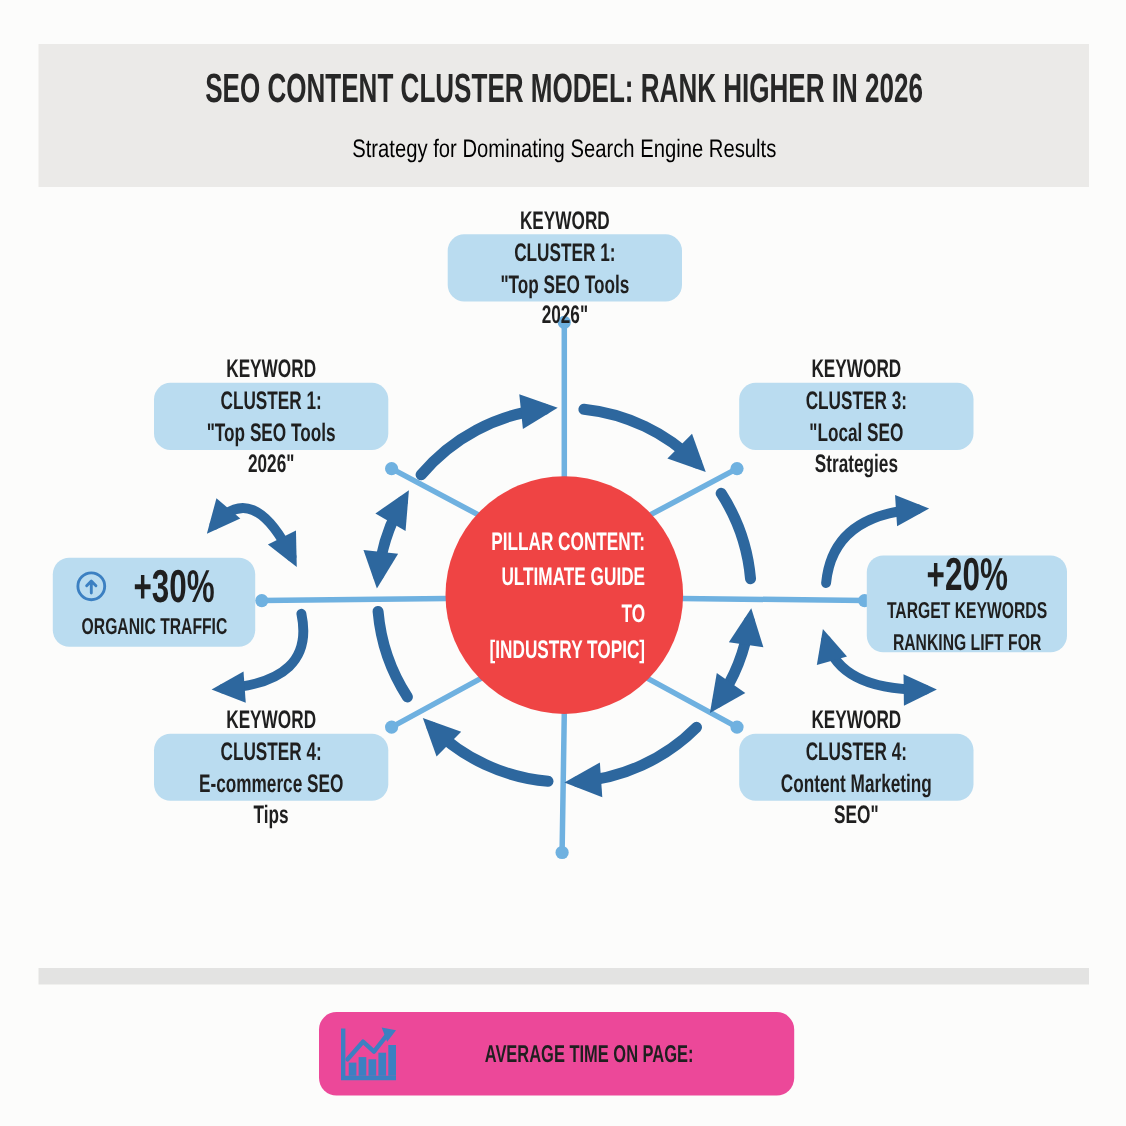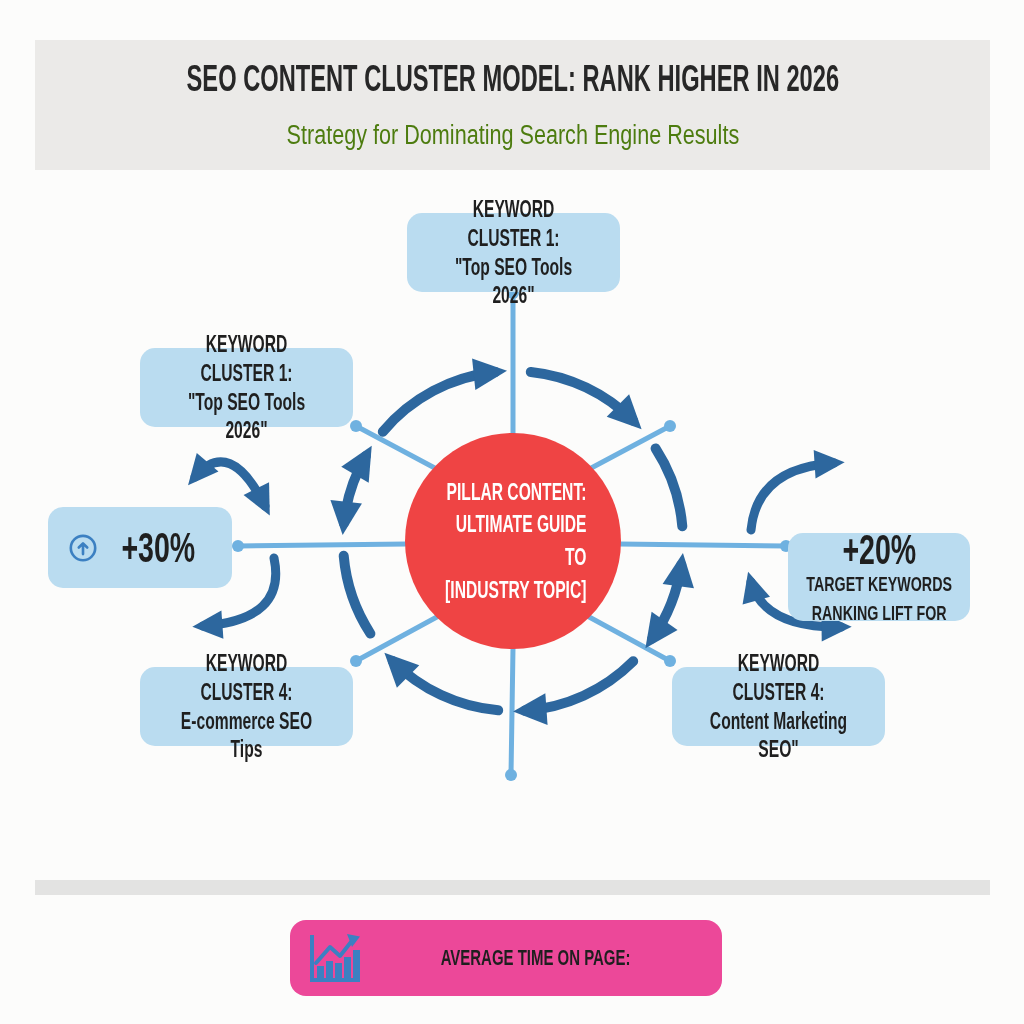--- a/index.html
+++ b/index.html
@@ -19,7 +19,7 @@
     text-align:right;
   }
   .header-title{font-size:37px;font-weight:700;letter-spacing:0;color:#272727;line-height:1.1;}
-  .header-sub{font-size:27px;font-weight:400;color:#4d7c0f;margin-top:20px;}
+  .header-sub{font-size:23px;font-weight:400;color:#000000;margin-top:20px;}
 
   svg.diagram{position:absolute;left:0;top:0;pointer-events:none;}
 

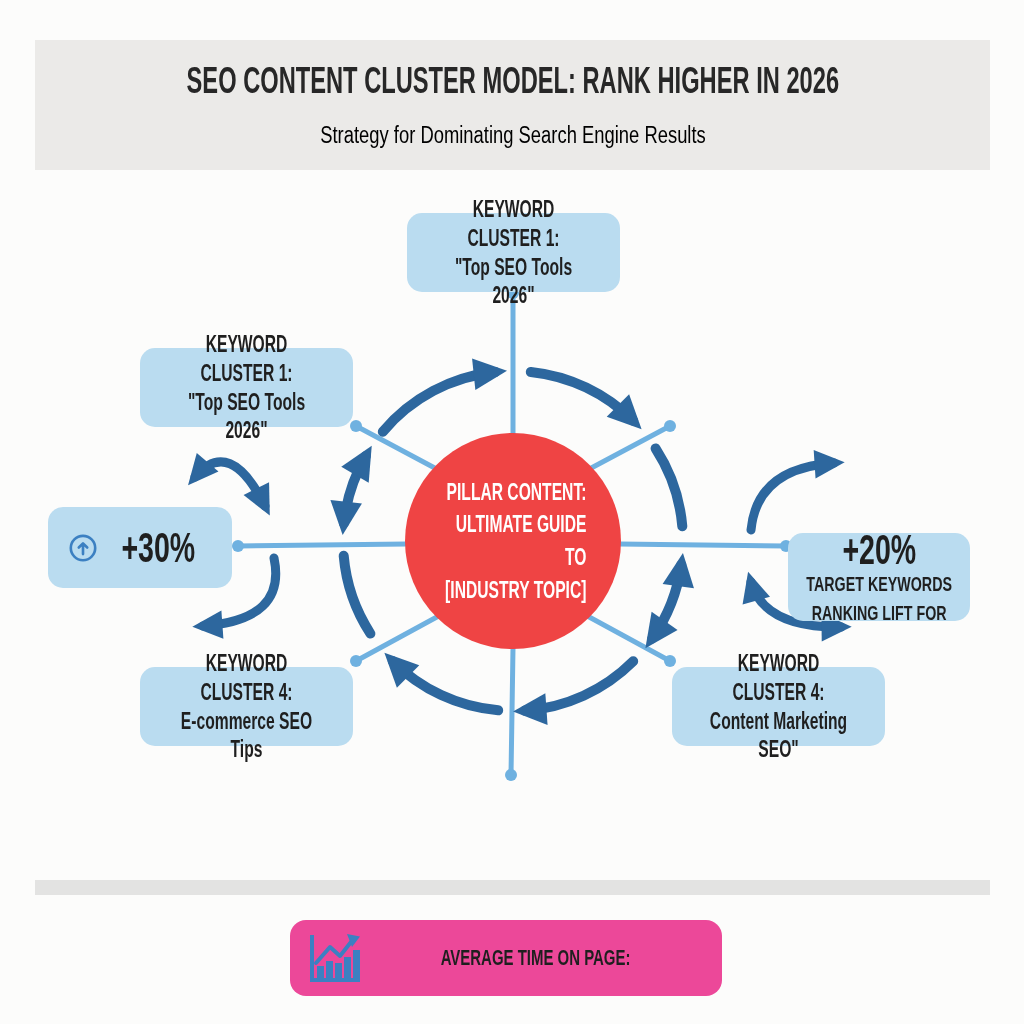--- a/index.html
+++ b/index.html
@@ -24,7 +24,7 @@
   svg.diagram{position:absolute;left:0;top:0;pointer-events:none;}
 
   .cluster{
-    position:absolute;width:213px;height:79px;background:#badcf0;border-radius:15px;
+    position:absolute;width:213px;height:61px;background:#badcf0;border-radius:15px;
     display:flex;align-items:center;justify-content:center;text-align:center;
   }
   .c-title{font-size:23px;font-weight:700;line-height:1.25;color:#1f1f1f;}

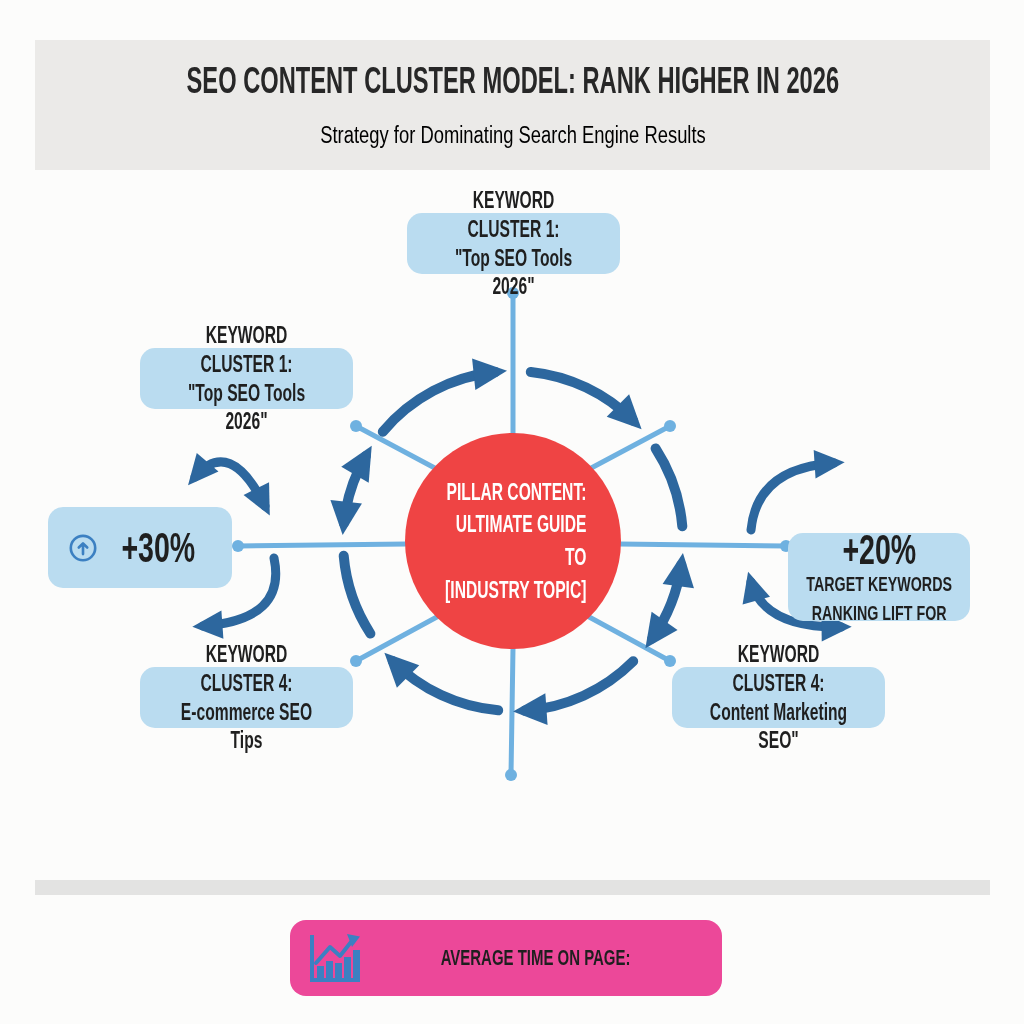--- a/index.html
+++ b/index.html
@@ -130,6 +130,12 @@
     </div>
   </div>
 
+  <div class="cluster" style="left:672px;top:348px">
+    <div class="cnd-block">
+      <div class="c-title">KEYWORD CLUSTER 3:</div>
+      <div class="c-sub">"Local SEO Strategies</div>
+    </div>
+  </div>
 
   <div class="cluster" style="left:140px;top:667px">
     <div class="cnd-block">

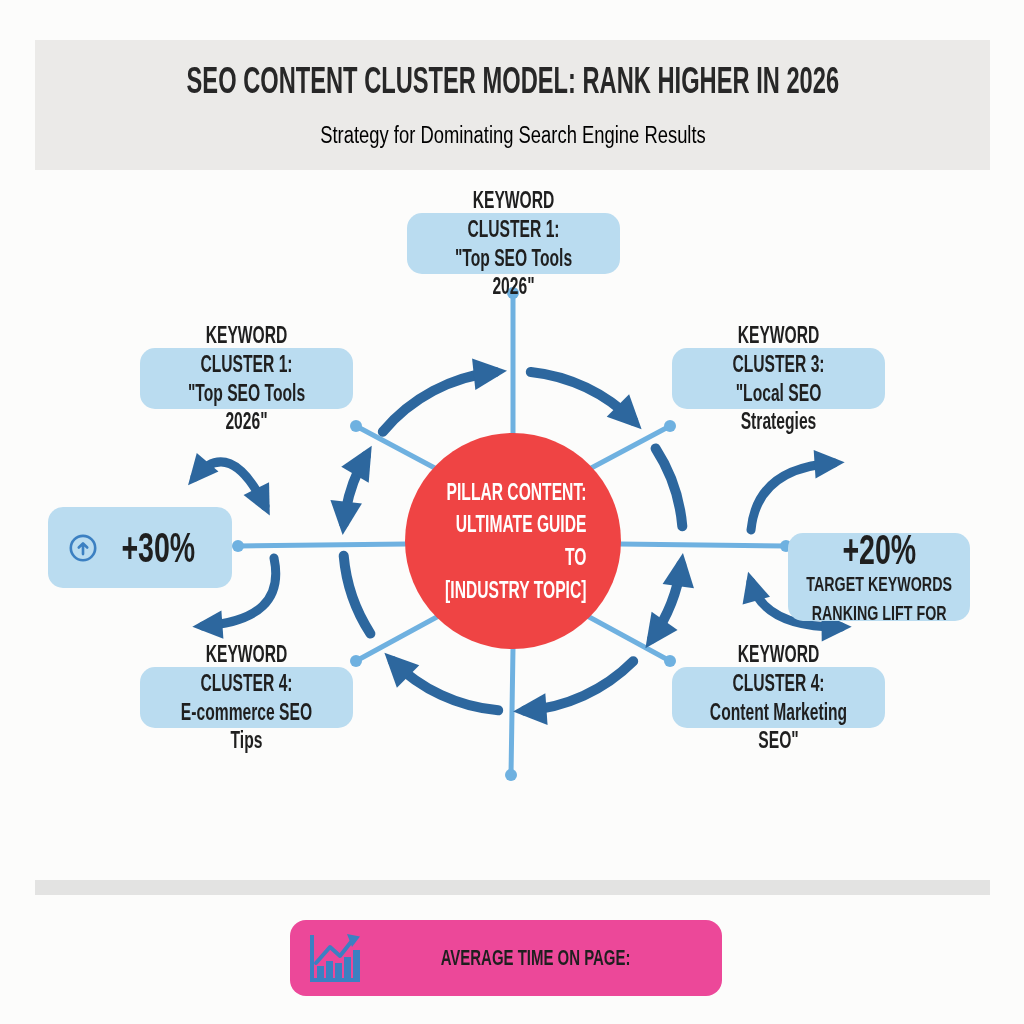--- a/index.html
+++ b/index.html
@@ -41,7 +41,7 @@
     display:flex;flex-direction:column;align-items:center;justify-content:center;text-align:center;
   }
   .stat-left{left:48px;top:507px;width:184px;height:81px;}
-  .stat-right{left:788px;top:505px;width:182px;height:88px;margin-top:28px;}
+  .stat-right{left:788px;top:505px;width:182px;height:88px;}
   .stat-row{display:flex;align-items:center;justify-content:center;gap:6px;}
   .stat-value{font-size:42px;font-weight:700;color:#1f1f1f;line-height:1;}
   .stat-label{font-size:21px;font-weight:700;color:#1f1f1f;line-height:1.2;margin-top:3px;}

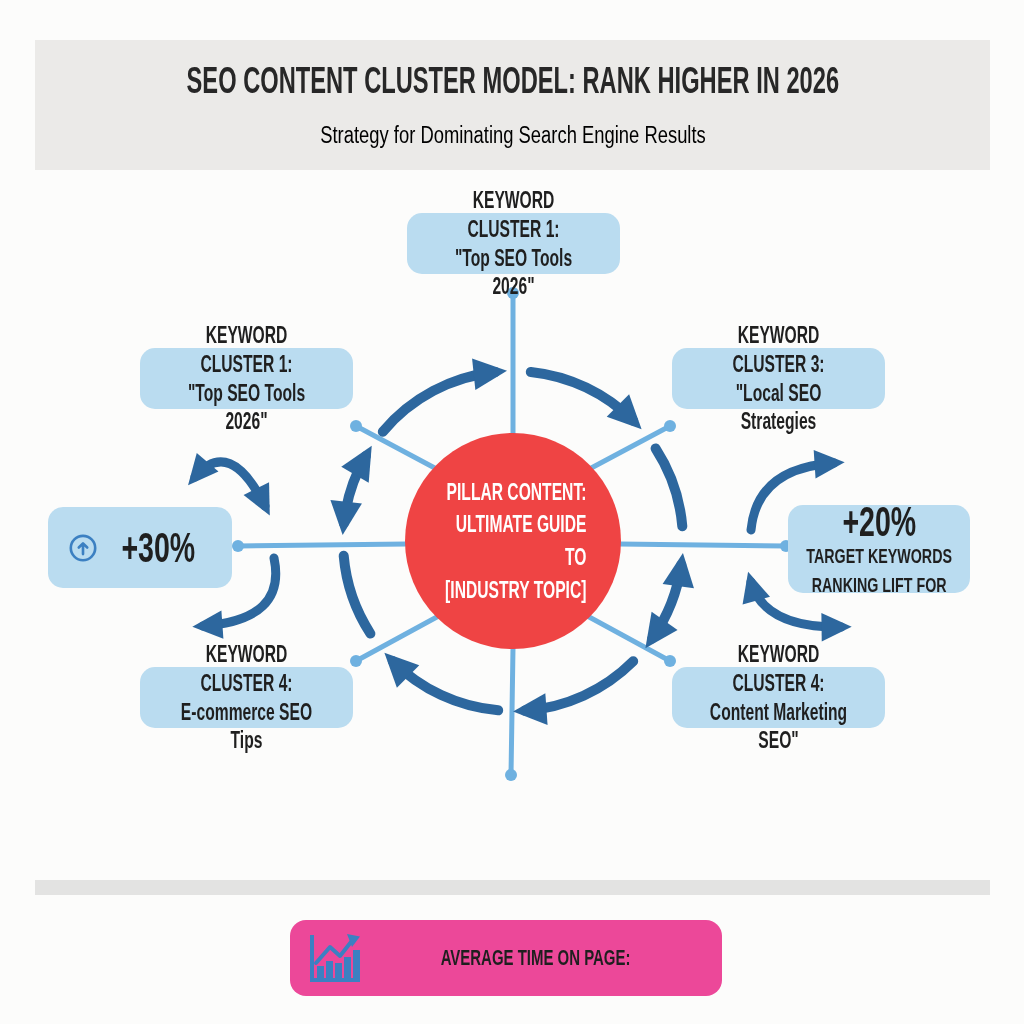--- a/index.html
+++ b/index.html
@@ -169,6 +169,9 @@
         </svg>
       </span>
       <span class="stat-value cnd">+30%</span>
+    </div>
+    <div class="stat-label">
+      <span class="cnd">ORGANIC TRAFFIC</span>
     </div>
   </div>
 

